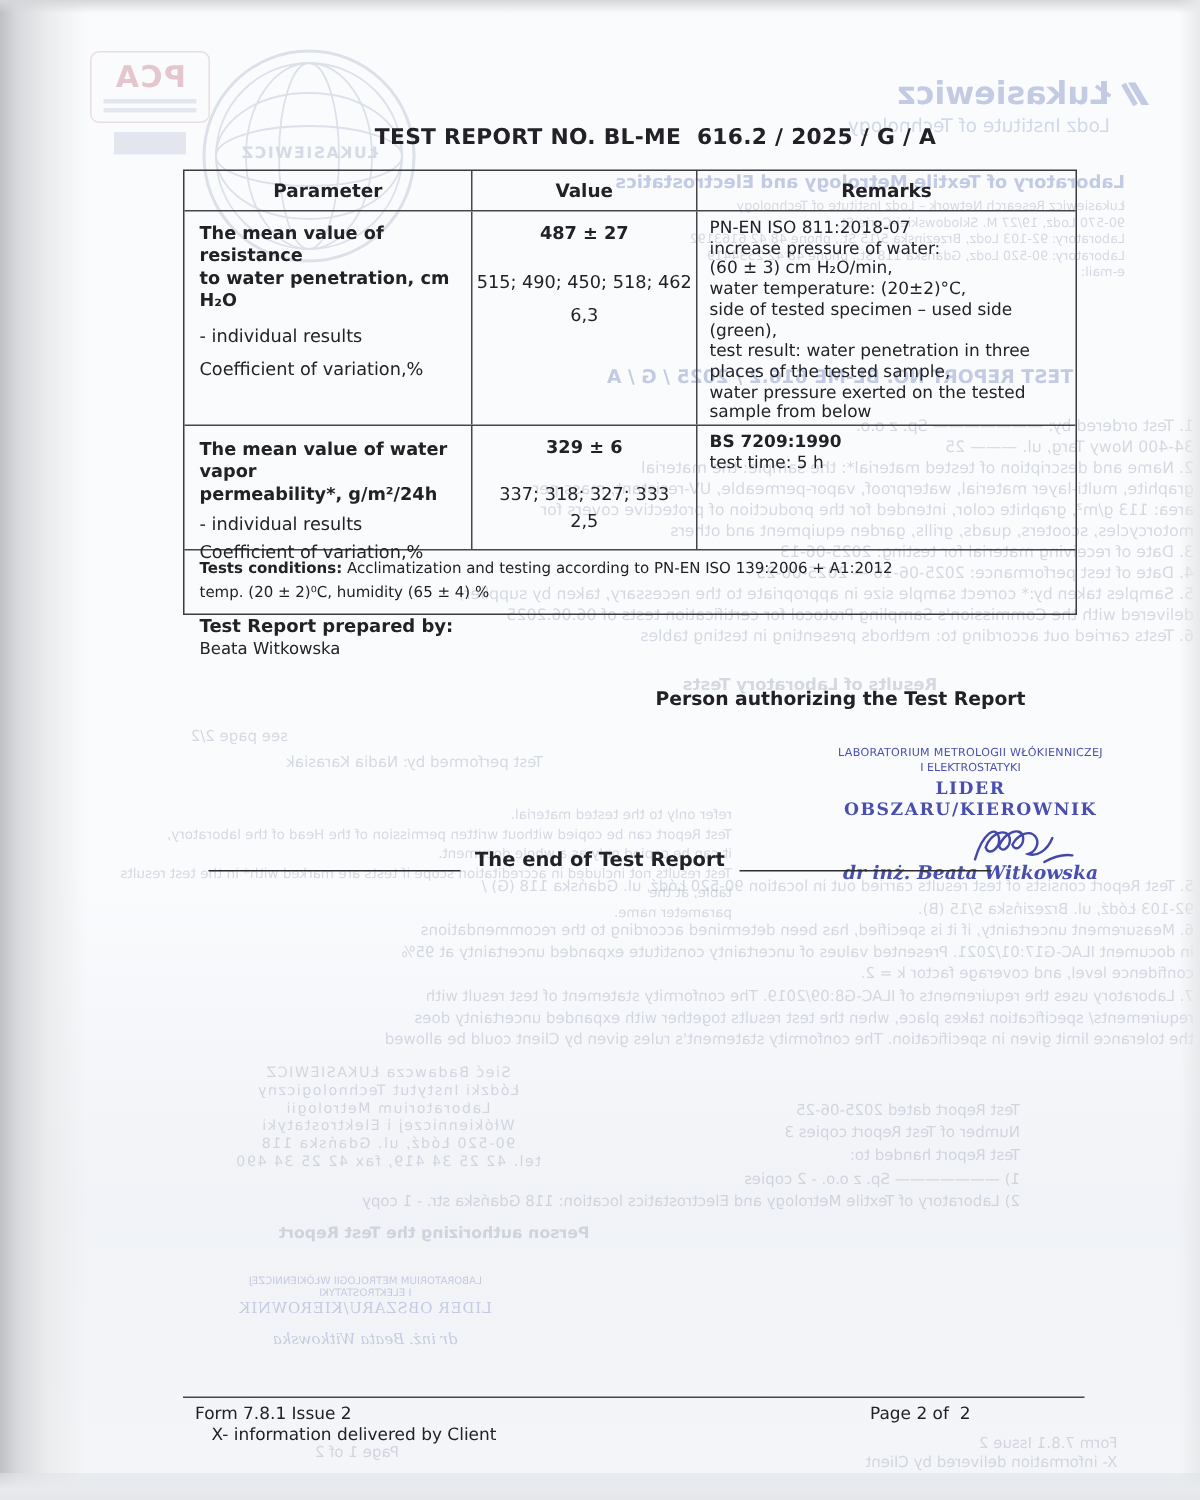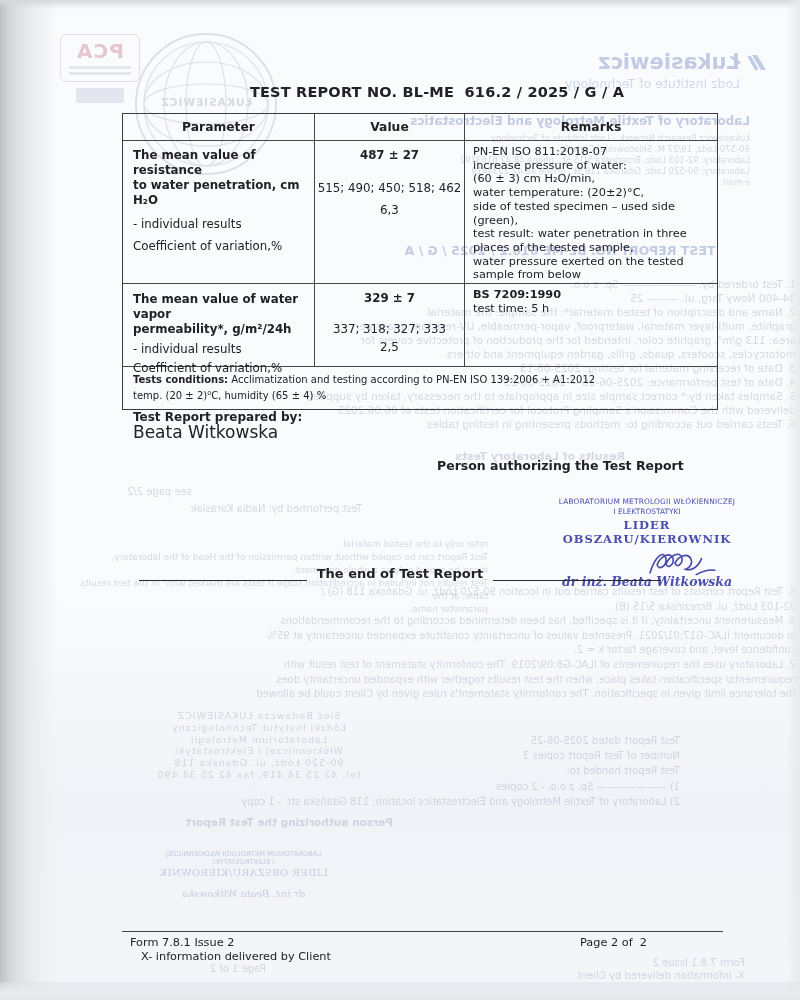--- a/index.html
+++ b/index.html
@@ -246,7 +246,7 @@
         <div class="sub2">Coefficient of variation,%</div>
       </div>
       <div class="td c2 val">
-        <div class="bold">329 ± 7</div>
+        <div class="bold">329 ± 6</div>
         <div class="sub1">337; 318; 327; 333</div>
         <div class="sub2">2,5</div>
       </div>

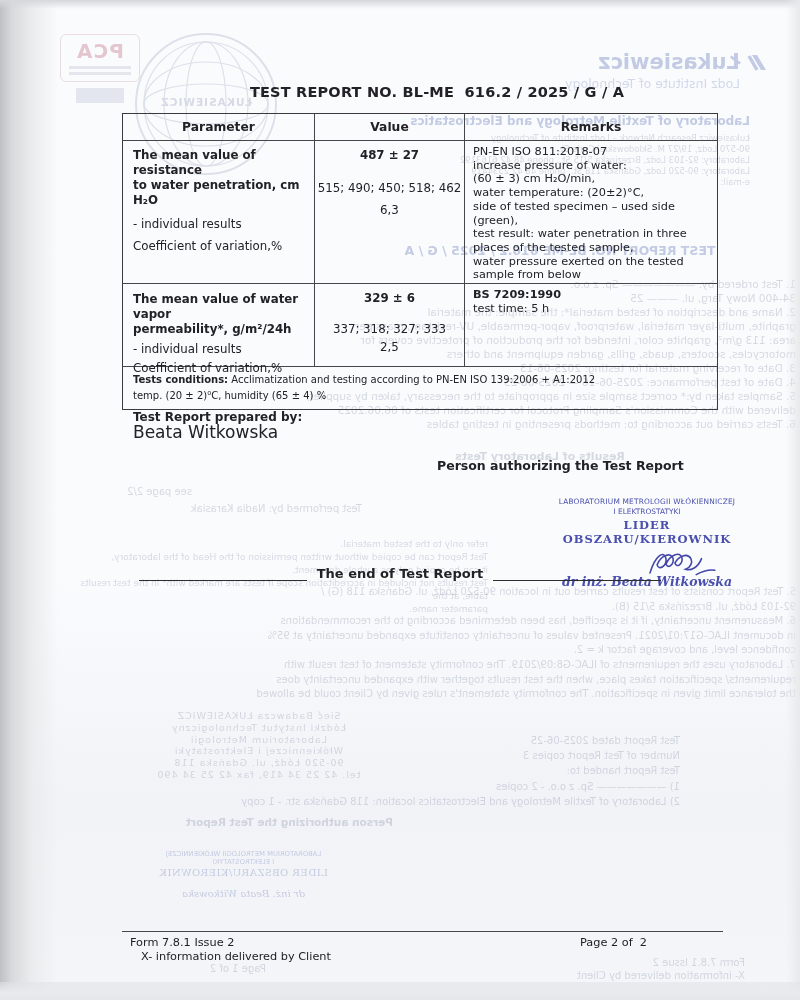--- a/index.html
+++ b/index.html
@@ -83,7 +83,7 @@
   .rem{padding:4px 6px 0 8px;font-size:11.3px;line-height:13.7px;}
   .cond{width:100%;padding:5px 10px 6px;font-size:10px;line-height:15.5px;}
   .prepared{left:133px;top:410px;font-size:12px;line-height:15px;}
-  .prepared .name{font-weight:normal;font-size:17px;}
+  .prepared .name{font-weight:normal;font-size:11px;}
   .authorizing{left:437px;top:458px;font-size:12.5px;font-weight:bold;}
   .stamp{left:538px;top:497px;width:218px;text-align:center;color:#4a4fae;}
   .stamp .l1{font-size:7.4px;letter-spacing:.2px;}

